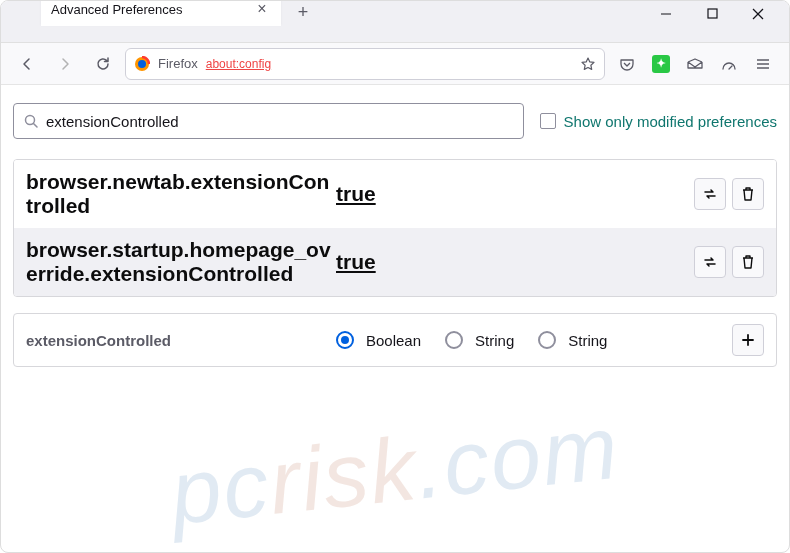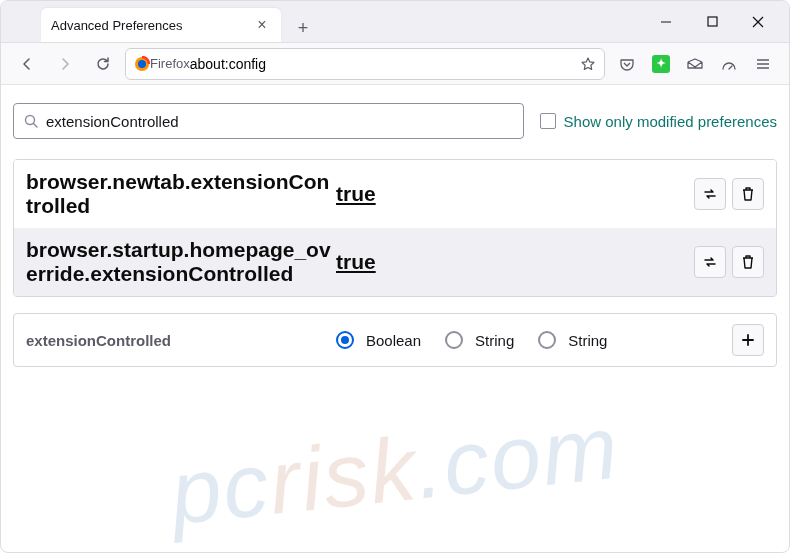--- a/index.html
+++ b/index.html
@@ -6,7 +6,7 @@
 body { width: 790px; height: 553px; background: #fff; position: relative; overflow: hidden; border: 1px solid #ddd; border-radius: 8px; }
 
 
-.titlebar { height: 42px; background: #f0f0f4; display: flex; align-items: center; padding: 0 8px 0 0; border-bottom: 1px solid #e0e0e0; }
+.titlebar { height: 42px; background: #f0f0f4; display: flex; align-items: center; padding: 0 8px 16px 0; border-bottom: 1px solid #e0e0e0; }
 .tabs-area { display: flex; align-items: flex-end; height: 100%; padding-left: 40px; }
 .tab { display: flex; align-items: center; background: #fff; border-radius: 6px 6px 0 0; padding: 8px 10px; margin-top: 6px; min-width: 240px; font-size: 13px; color: #15141a; box-shadow: 0 -1px 3px rgba(0,0,0,0.05); }
 .tab-title { flex: 1; }

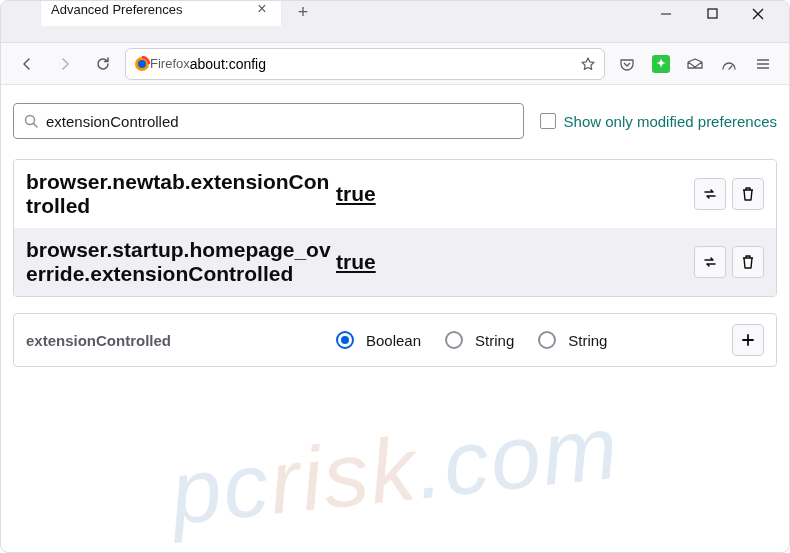--- a/index.html
+++ b/index.html
@@ -19,7 +19,7 @@
 .toolbar { height: 42px; background: #f9f9fb; display:flex; align-items:center; padding: 0 10px; gap: 6px; border-bottom: 1px solid #e5e5e5; }
 .tbtn { width: 32px; height: 32px; display:flex; align-items:center; justify-content:center; border-radius:4px; color:#5b5b66; cursor:pointer; }
 .tbtn.disabled { color: #b3b3b3; }
-.urlbar { flex:1; height: 32px; background:#fff; border:1px solid #cfcfd8; border-radius: 6px; display:flex; align-items:center; padding: 0 8px; gap:0; }
+.urlbar { flex:1; height: 32px; background:#fff; border:1px solid #cfcfd8; border-radius: 6px; display:flex; align-items:center; padding: 0 8px; gap:8px; }
 .firefox-logo { width:16px; height:16px; }
 .url-label { font-size: 13px; color: #5b5b66; }
 .url-text { font-size: 14px; color: #000000; }

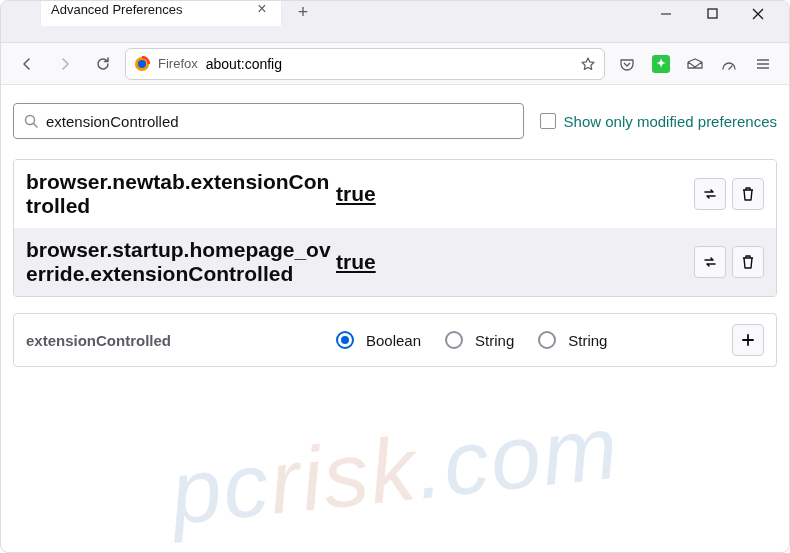--- a/index.html
+++ b/index.html
@@ -22,7 +22,7 @@
 .urlbar { flex:1; height: 32px; background:#fff; border:1px solid #cfcfd8; border-radius: 6px; display:flex; align-items:center; padding: 0 8px; gap:8px; }
 .firefox-logo { width:16px; height:16px; }
 .url-label { font-size: 13px; color: #5b5b66; }
-.url-text { font-size: 14px; color: #000000; }
+.url-text { font-size: 12px; color: #ef4444; text-decoration: underline; }
 .url-spacer { flex:1; }
 .right-icons { display:flex; align-items:center; gap: 2px; }
 .badge-green { width:18px; height:18px; background:#2ac845; border-radius:3px; display:flex; align-items:center; justify-content:center; color:#fff; font-size:11px; font-weight:bold; }

